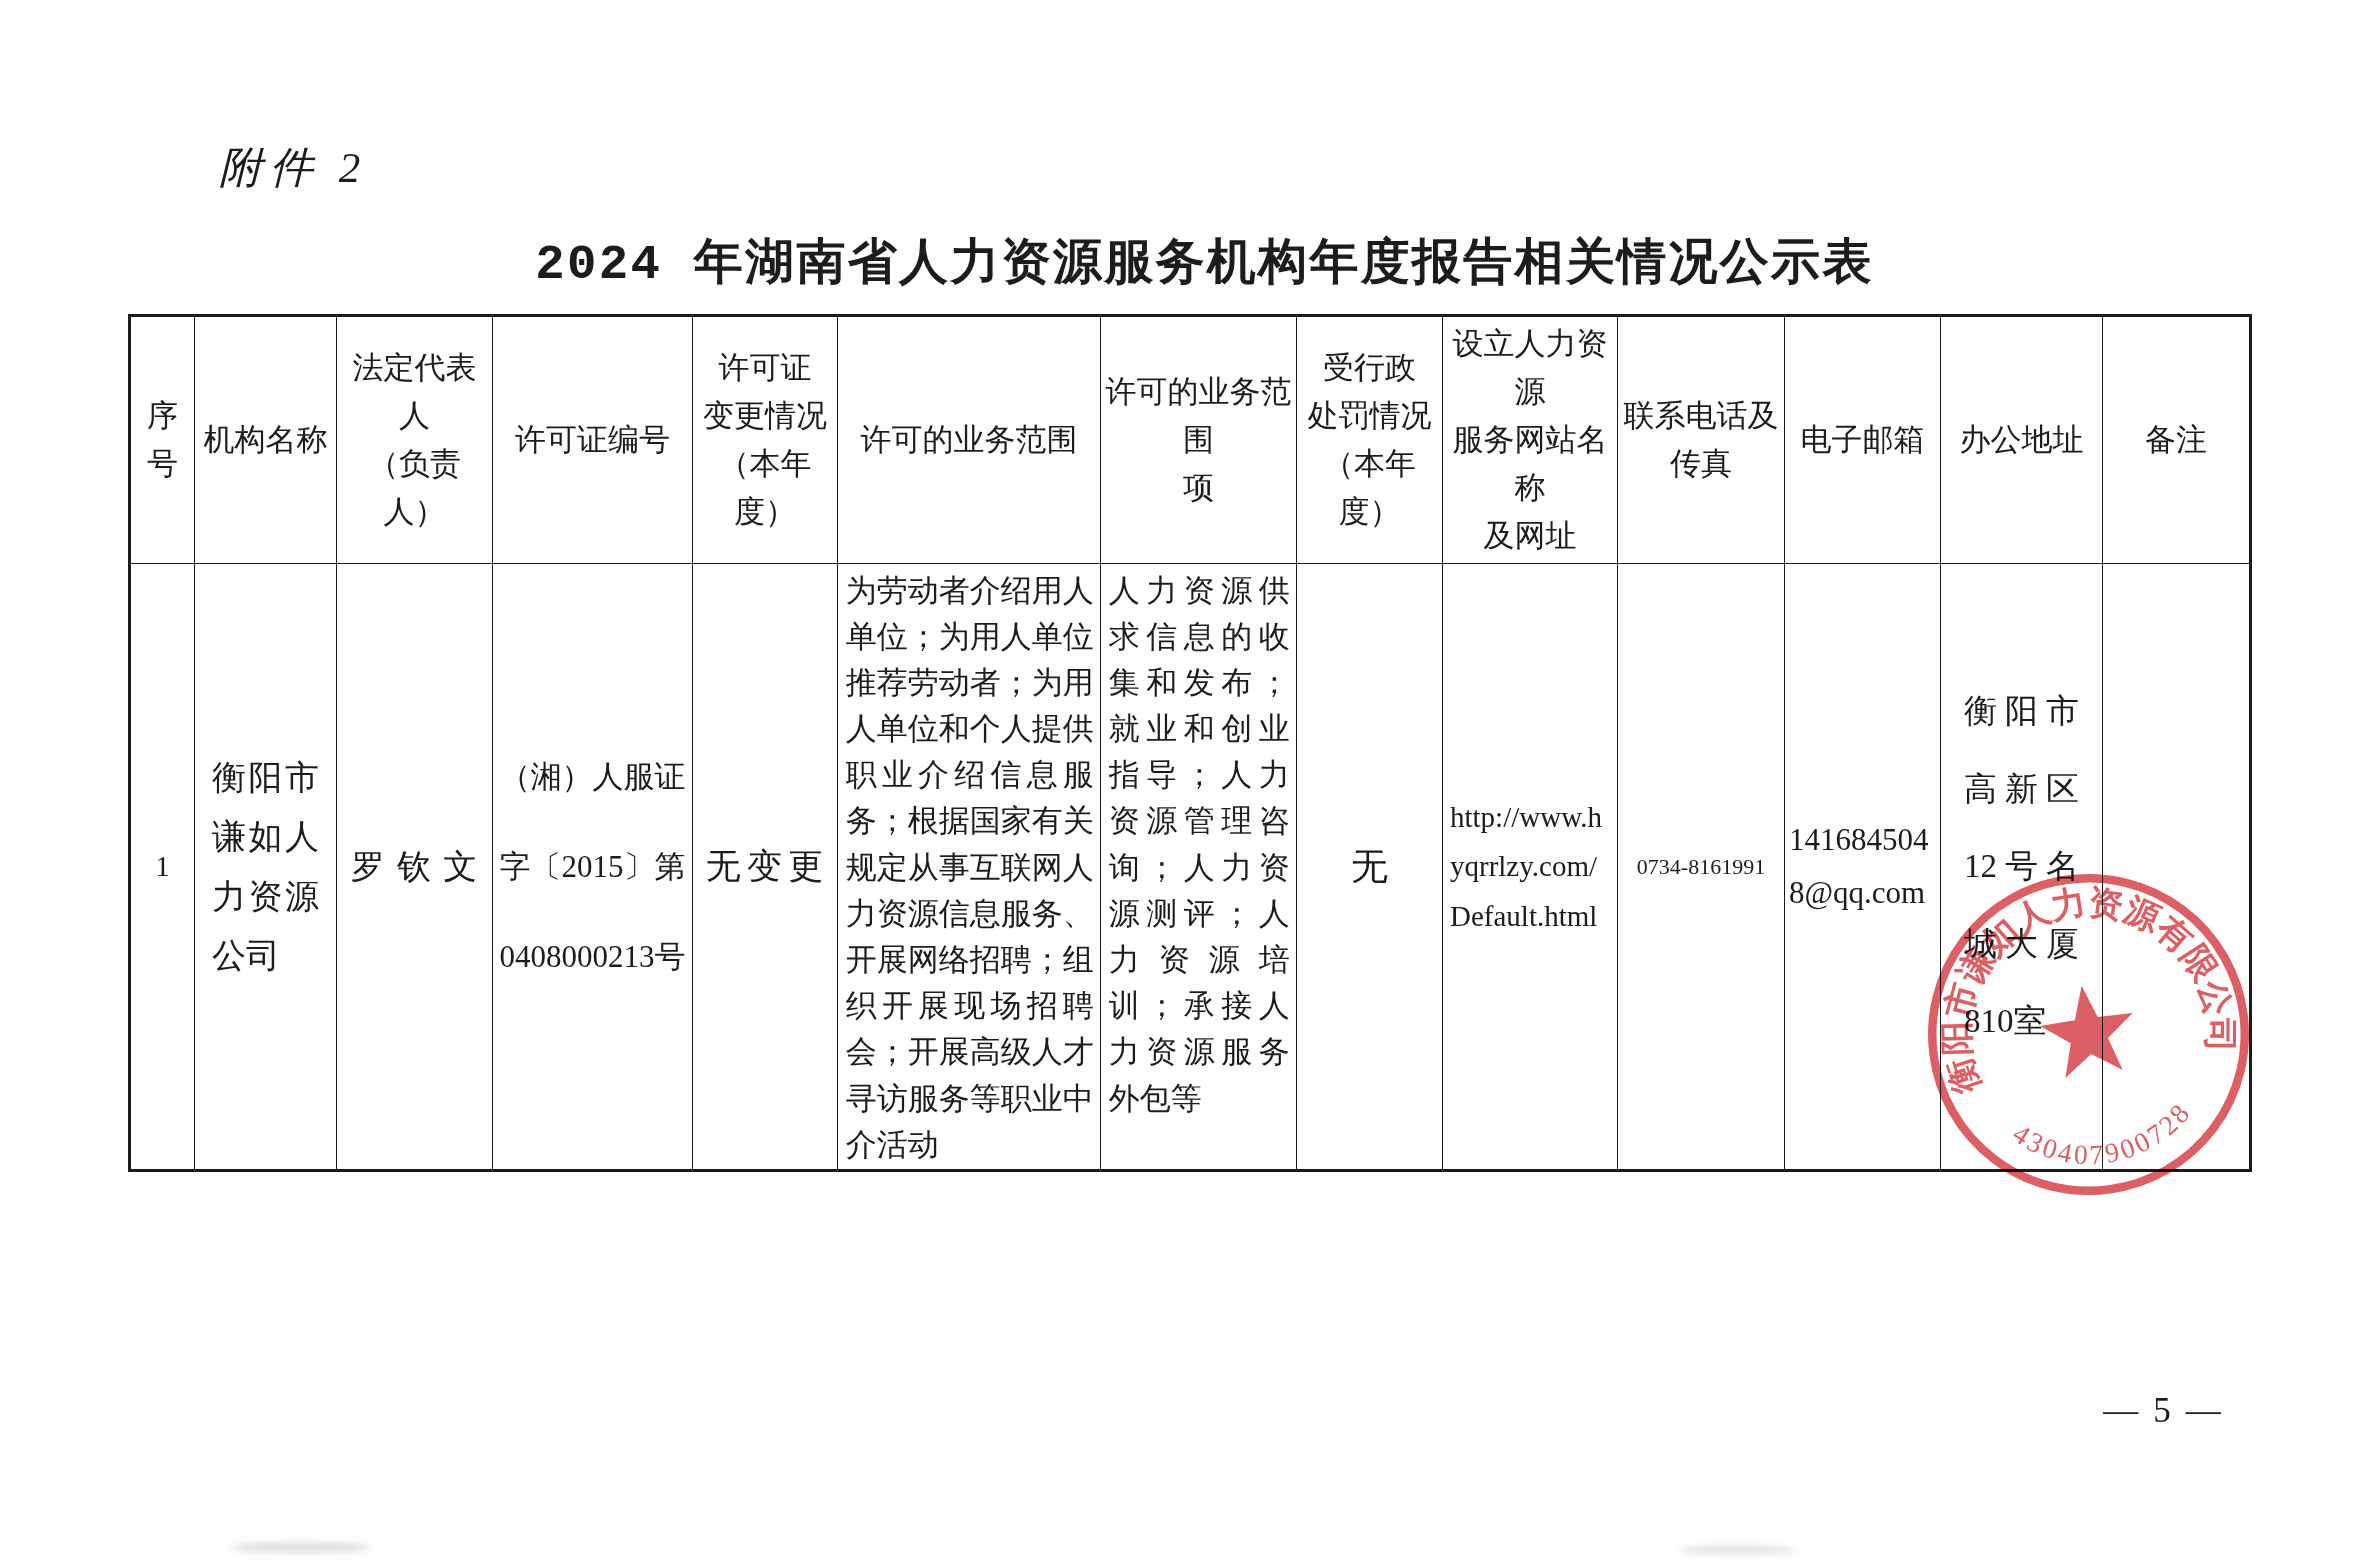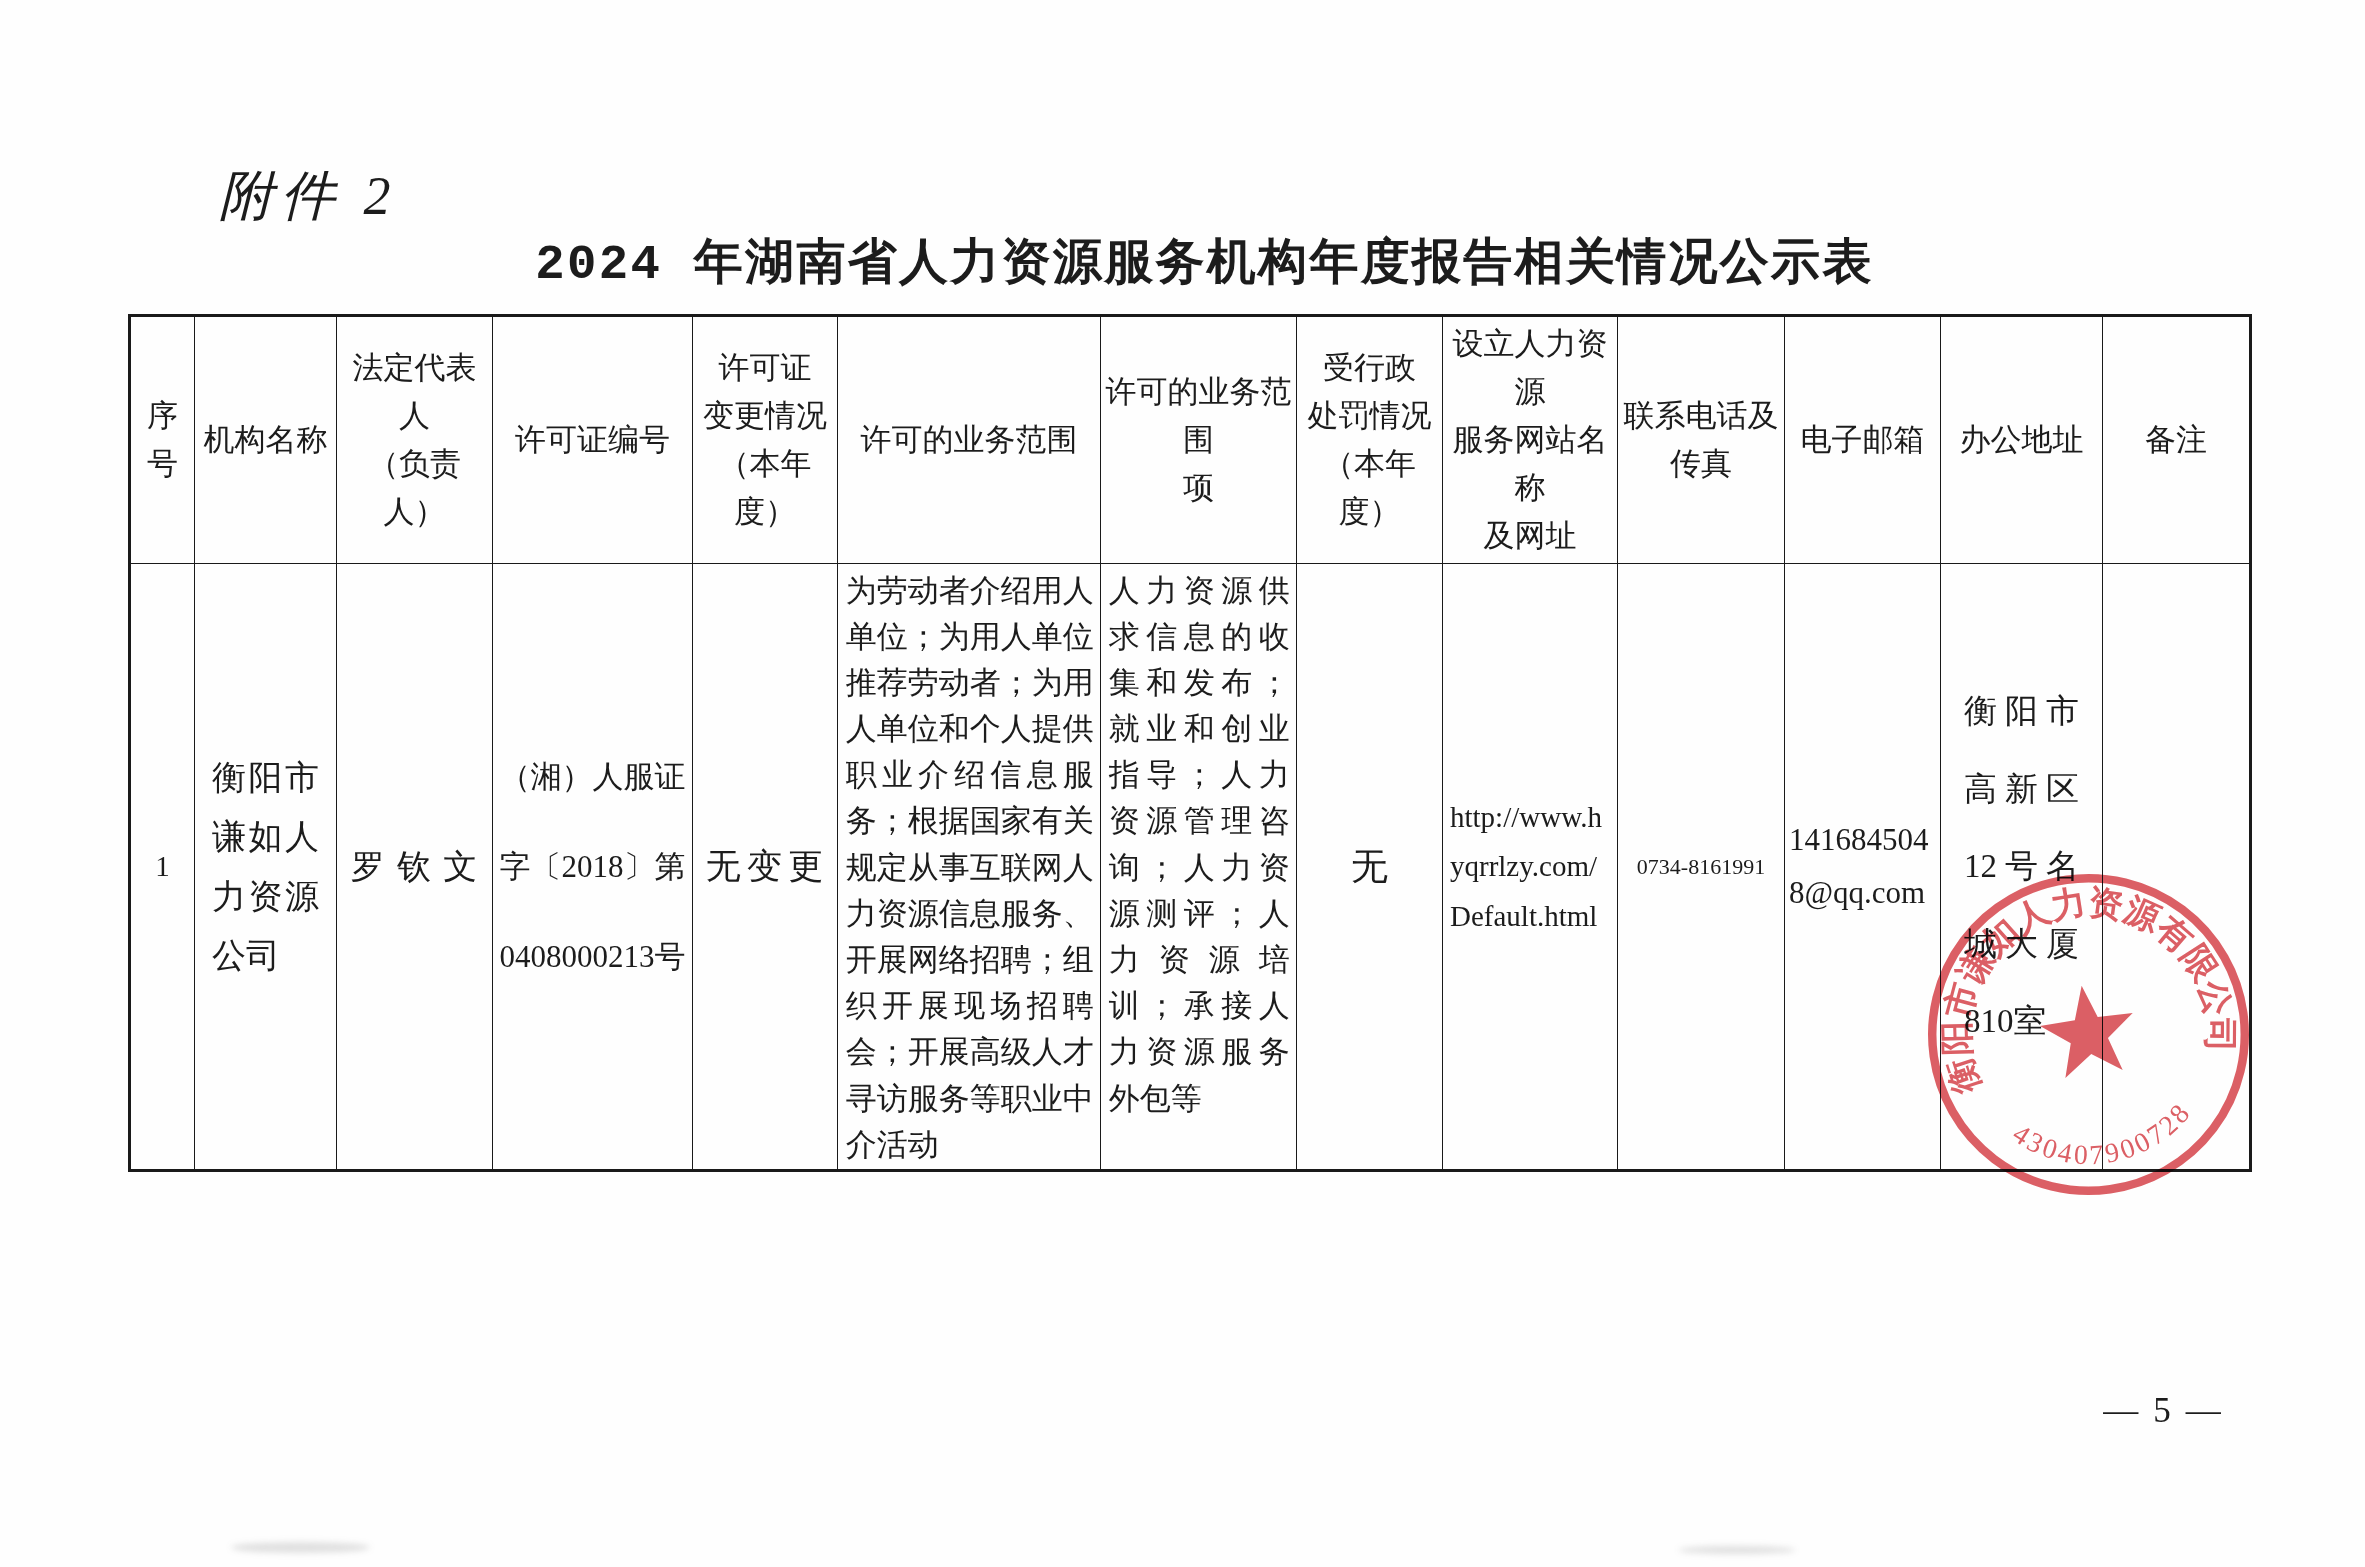--- a/index.html
+++ b/index.html
@@ -10,7 +10,7 @@
   }
   .attachment{
     position:absolute;left:219px;top:139px;
-    font-size:54px;font-style:italic;letter-spacing:7.7px;margin-top:21px;
+    font-size:43px;font-style:italic;letter-spacing:7.7px;
   }
   .title-wrap{position:absolute;left:0;right:0;top:229px;text-align:center;padding-left:43px;}
   .title{

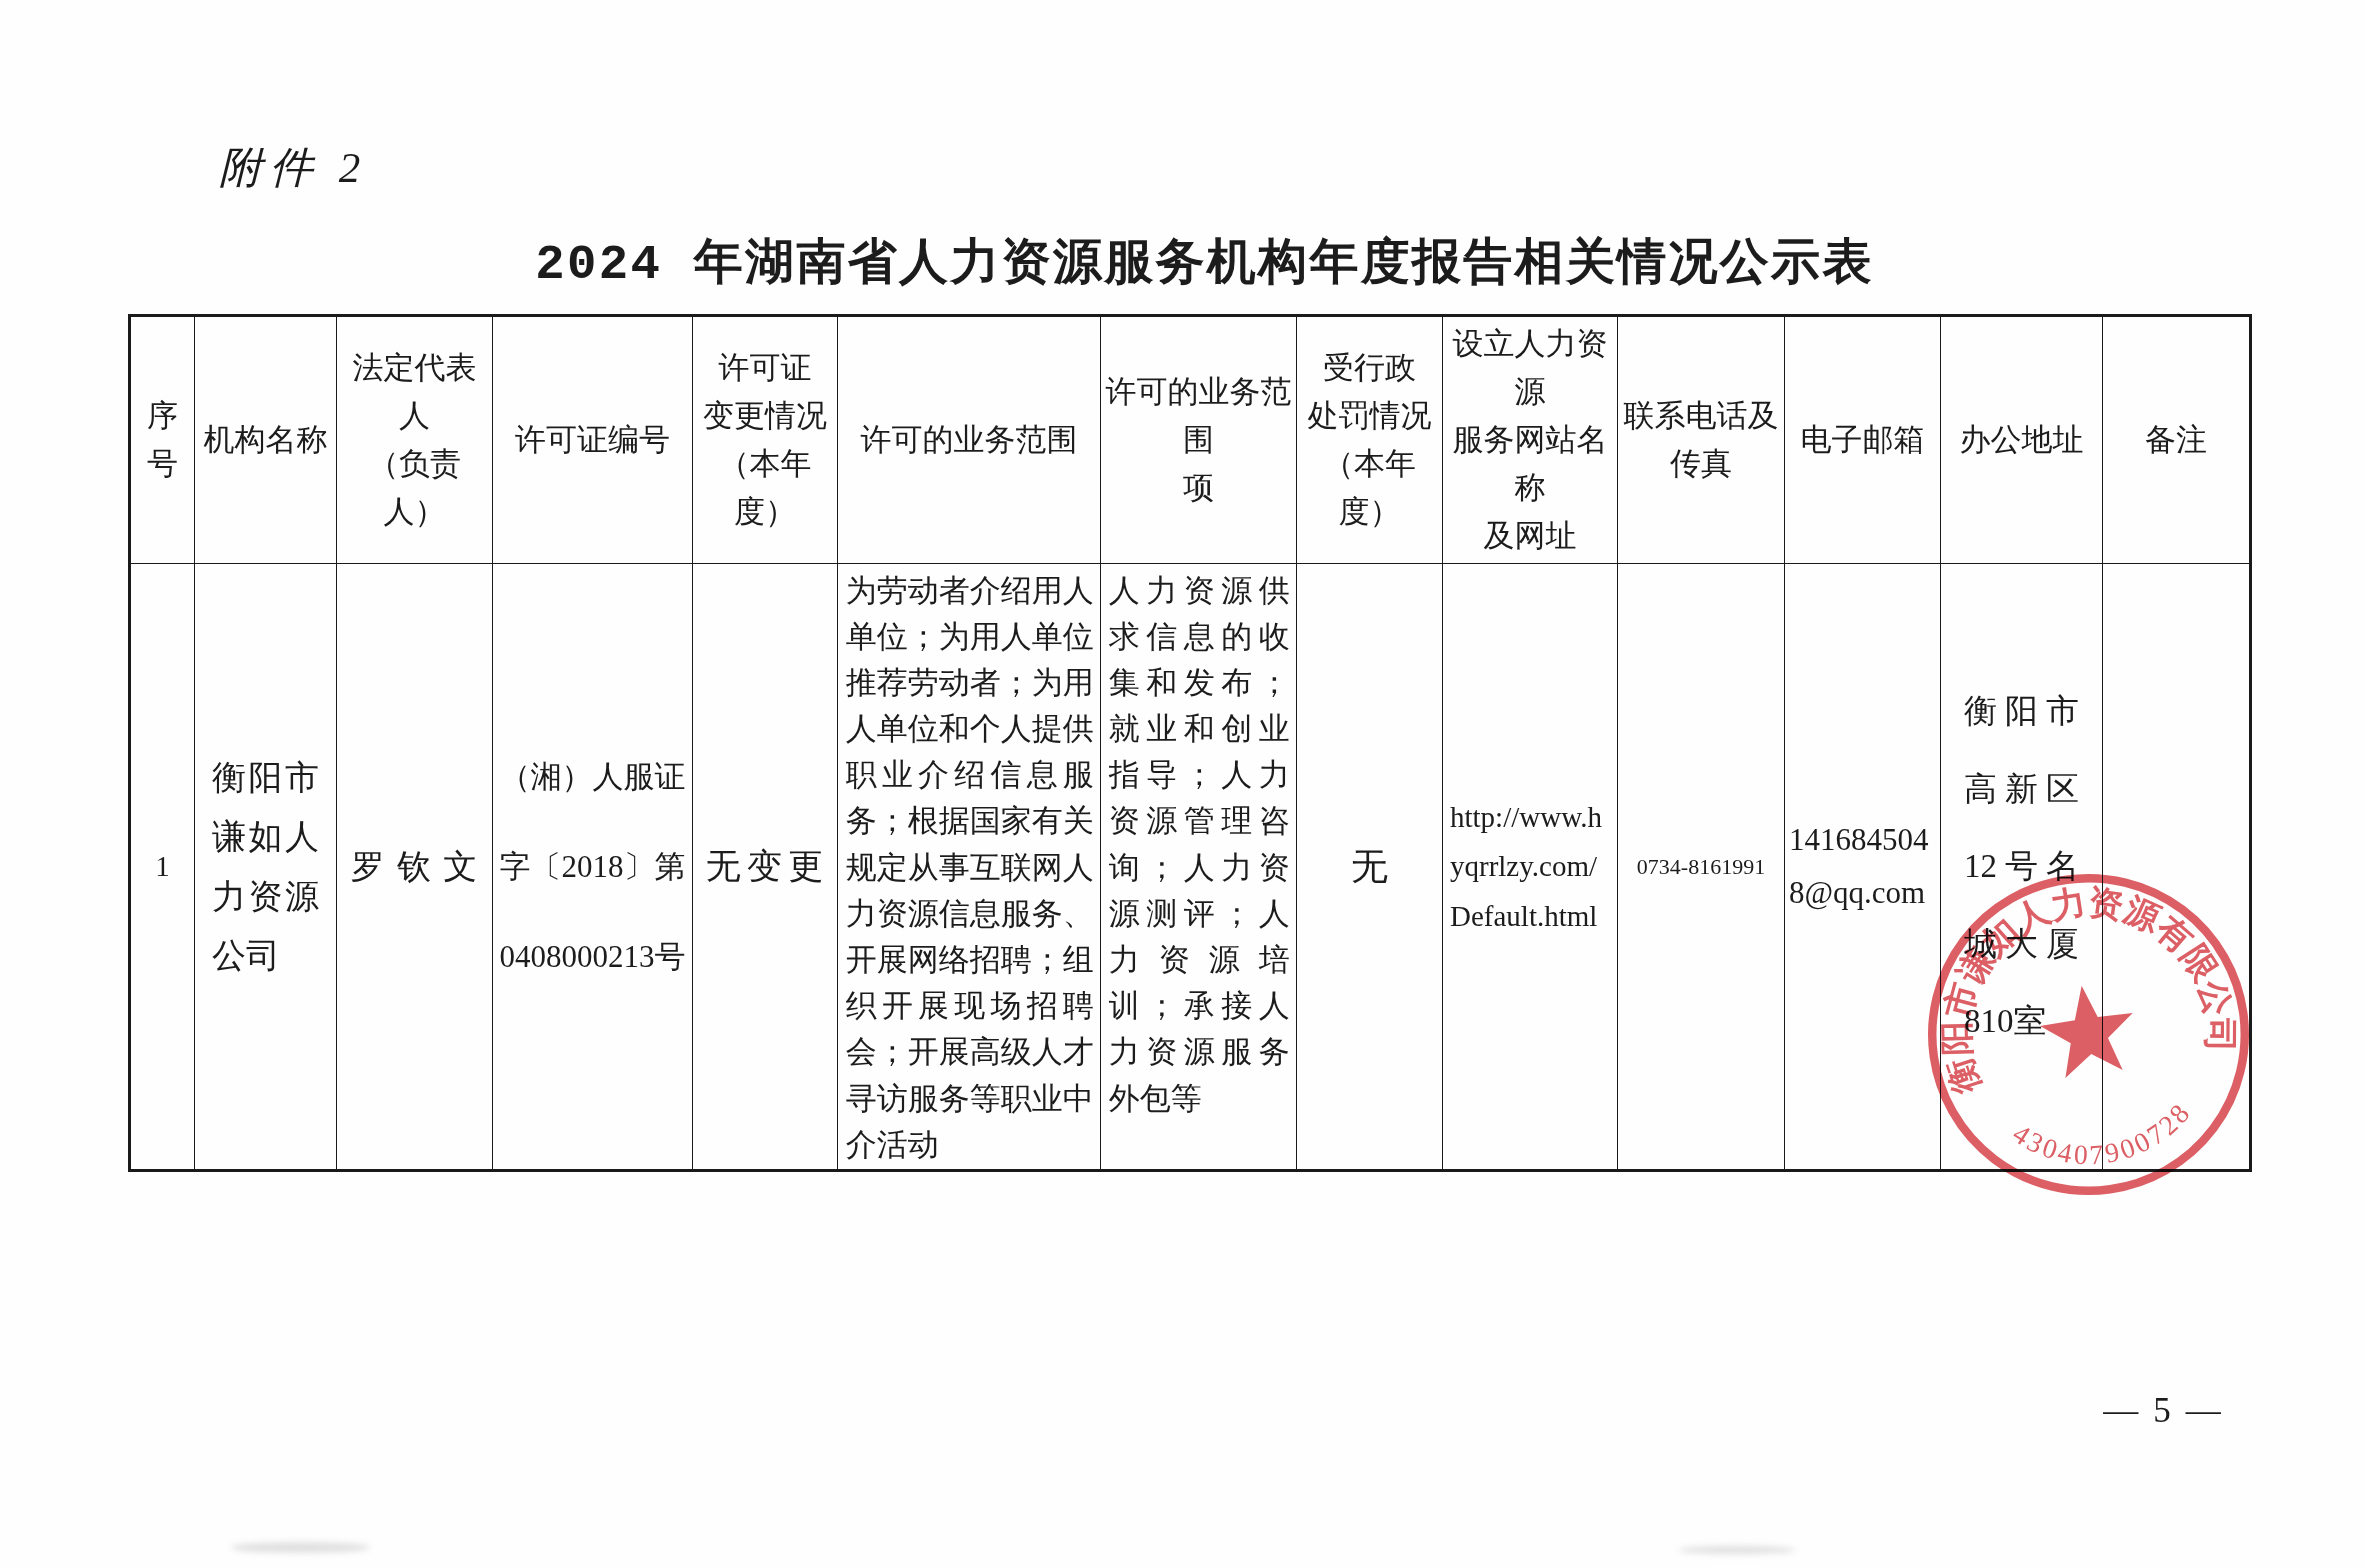--- a/index.html
+++ b/index.html
@@ -126,7 +126,7 @@
         <td class="c-seq">1</td>
         <td class="c-org">衡阳市谦如人力资源公司</td>
         <td class="c-rep">罗钦文</td>
-        <td class="c-license">（湘）人服证字〔2018〕第0408000213号</td>
+        <td class="c-license">（湘）人服证字〔2015〕第0408000213号</td>
         <td class="c-change">无变更</td>
         <td class="longtext">为劳动者介绍用人单位；为用人单位推荐劳动者；为用人单位和个人提供职业介绍信息服务；根据国家有关规定从事互联网人力资源信息服务、开展网络招聘；组织开展现场招聘会；开展高级人才寻访服务等职业中介活动</td>
         <td class="longtext">人力资源供求信息的收集和发布；就业和创业指导；人力资源管理咨询；人力资源测评；人力资源培训；承接人力资源服务外包等</td>

